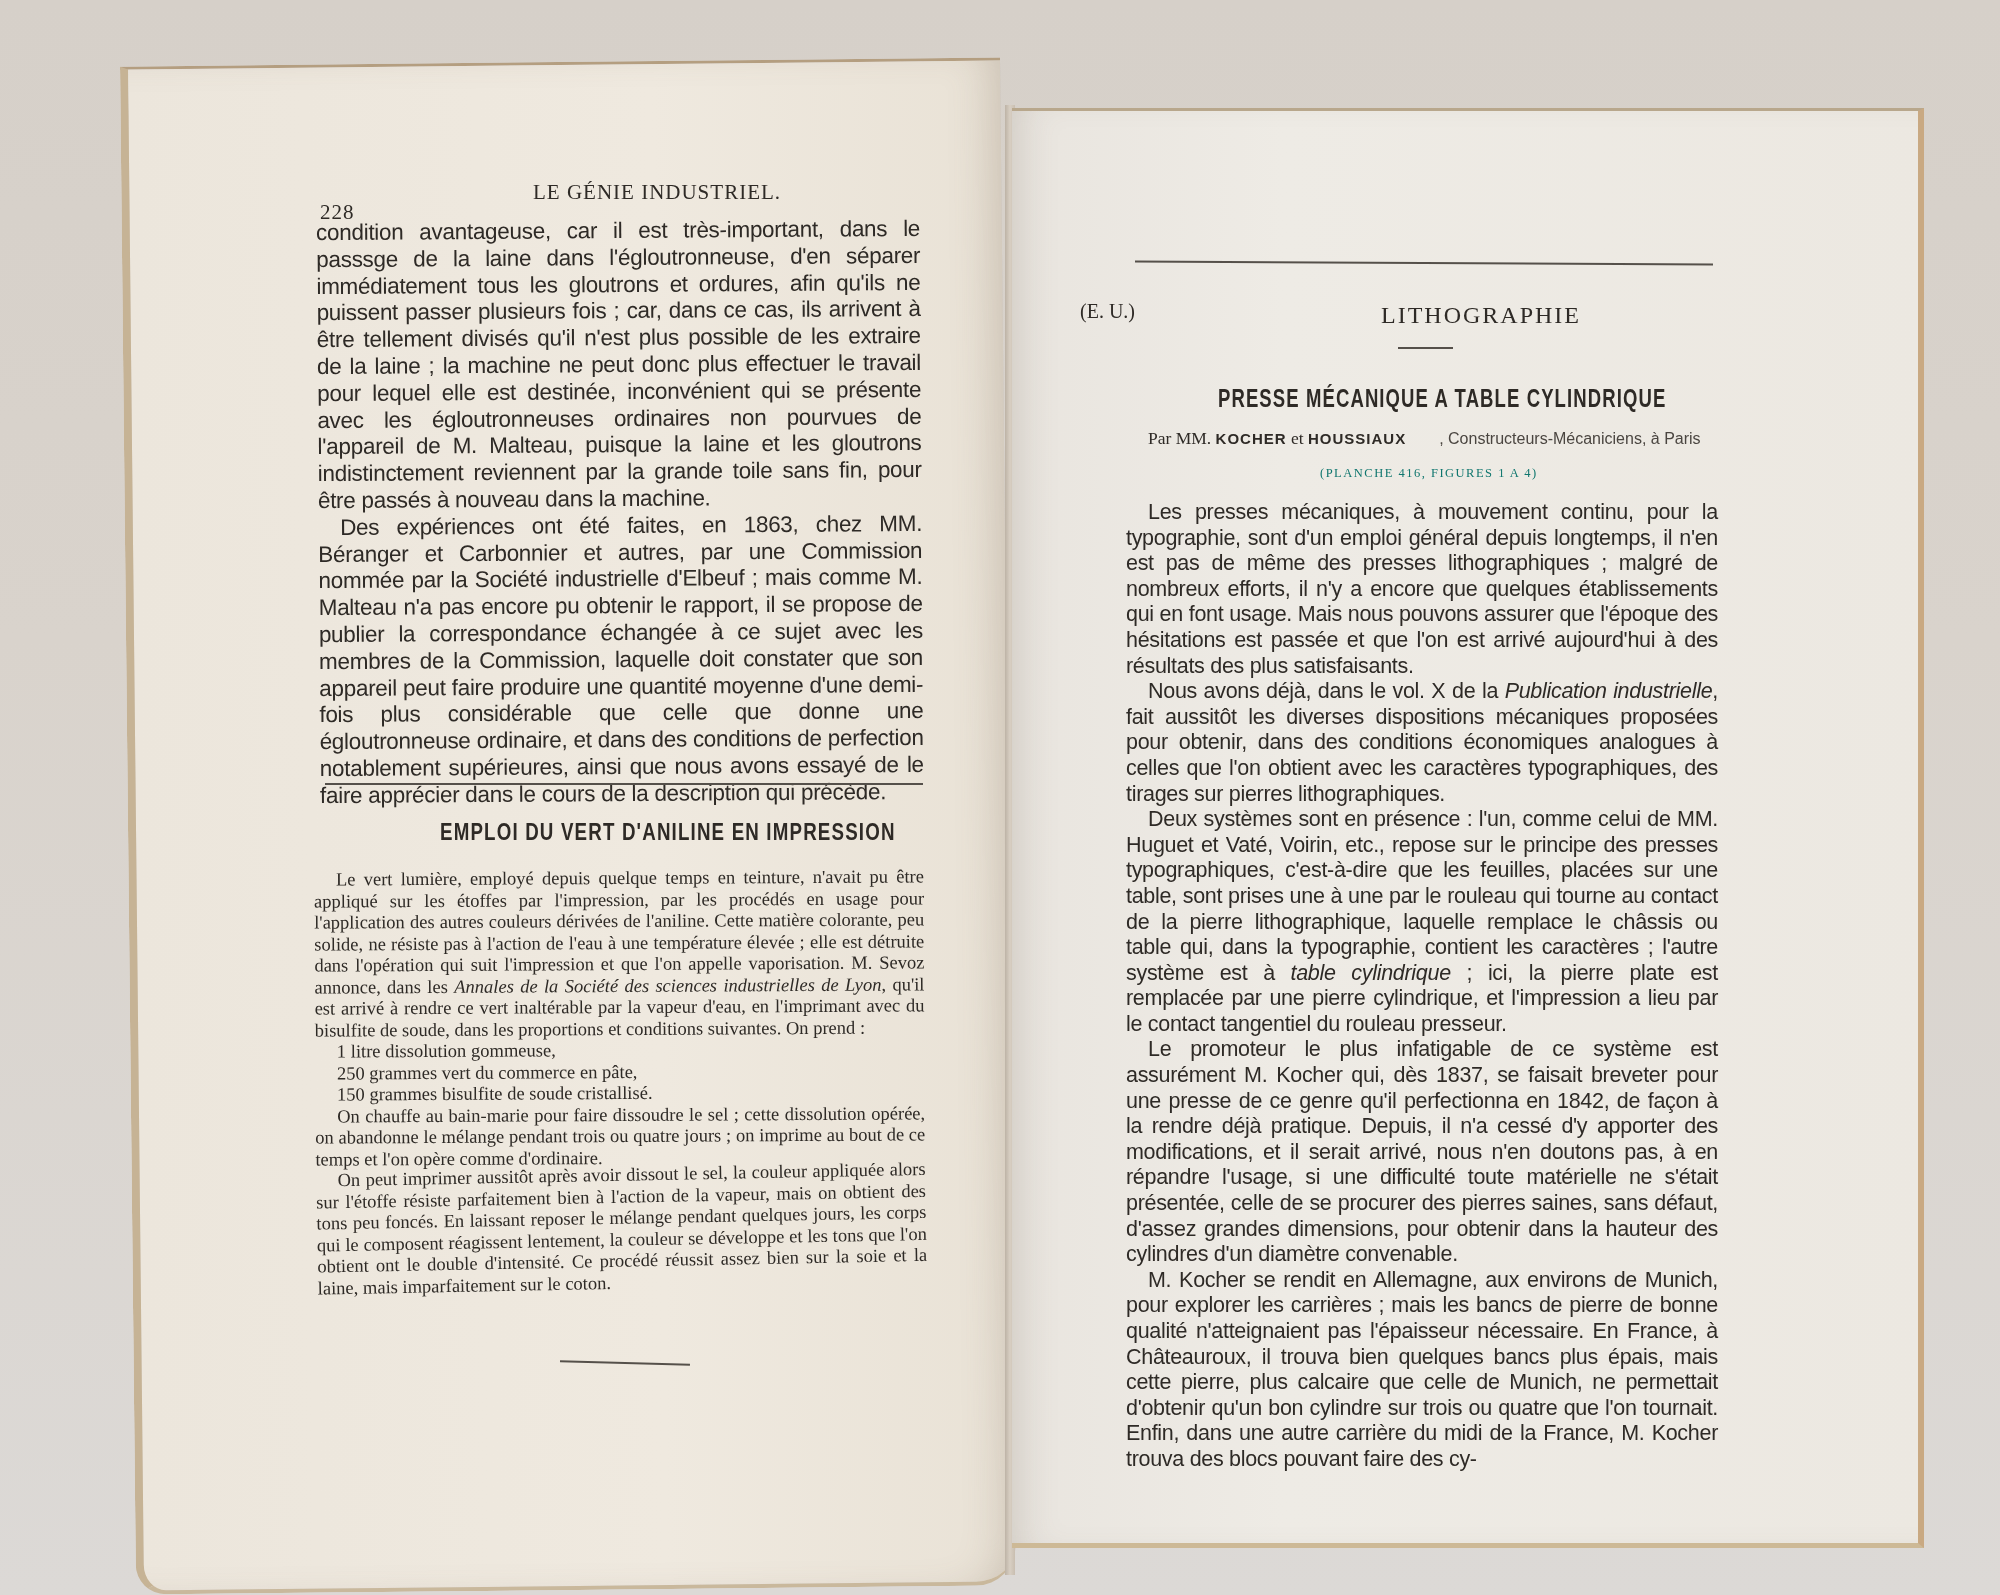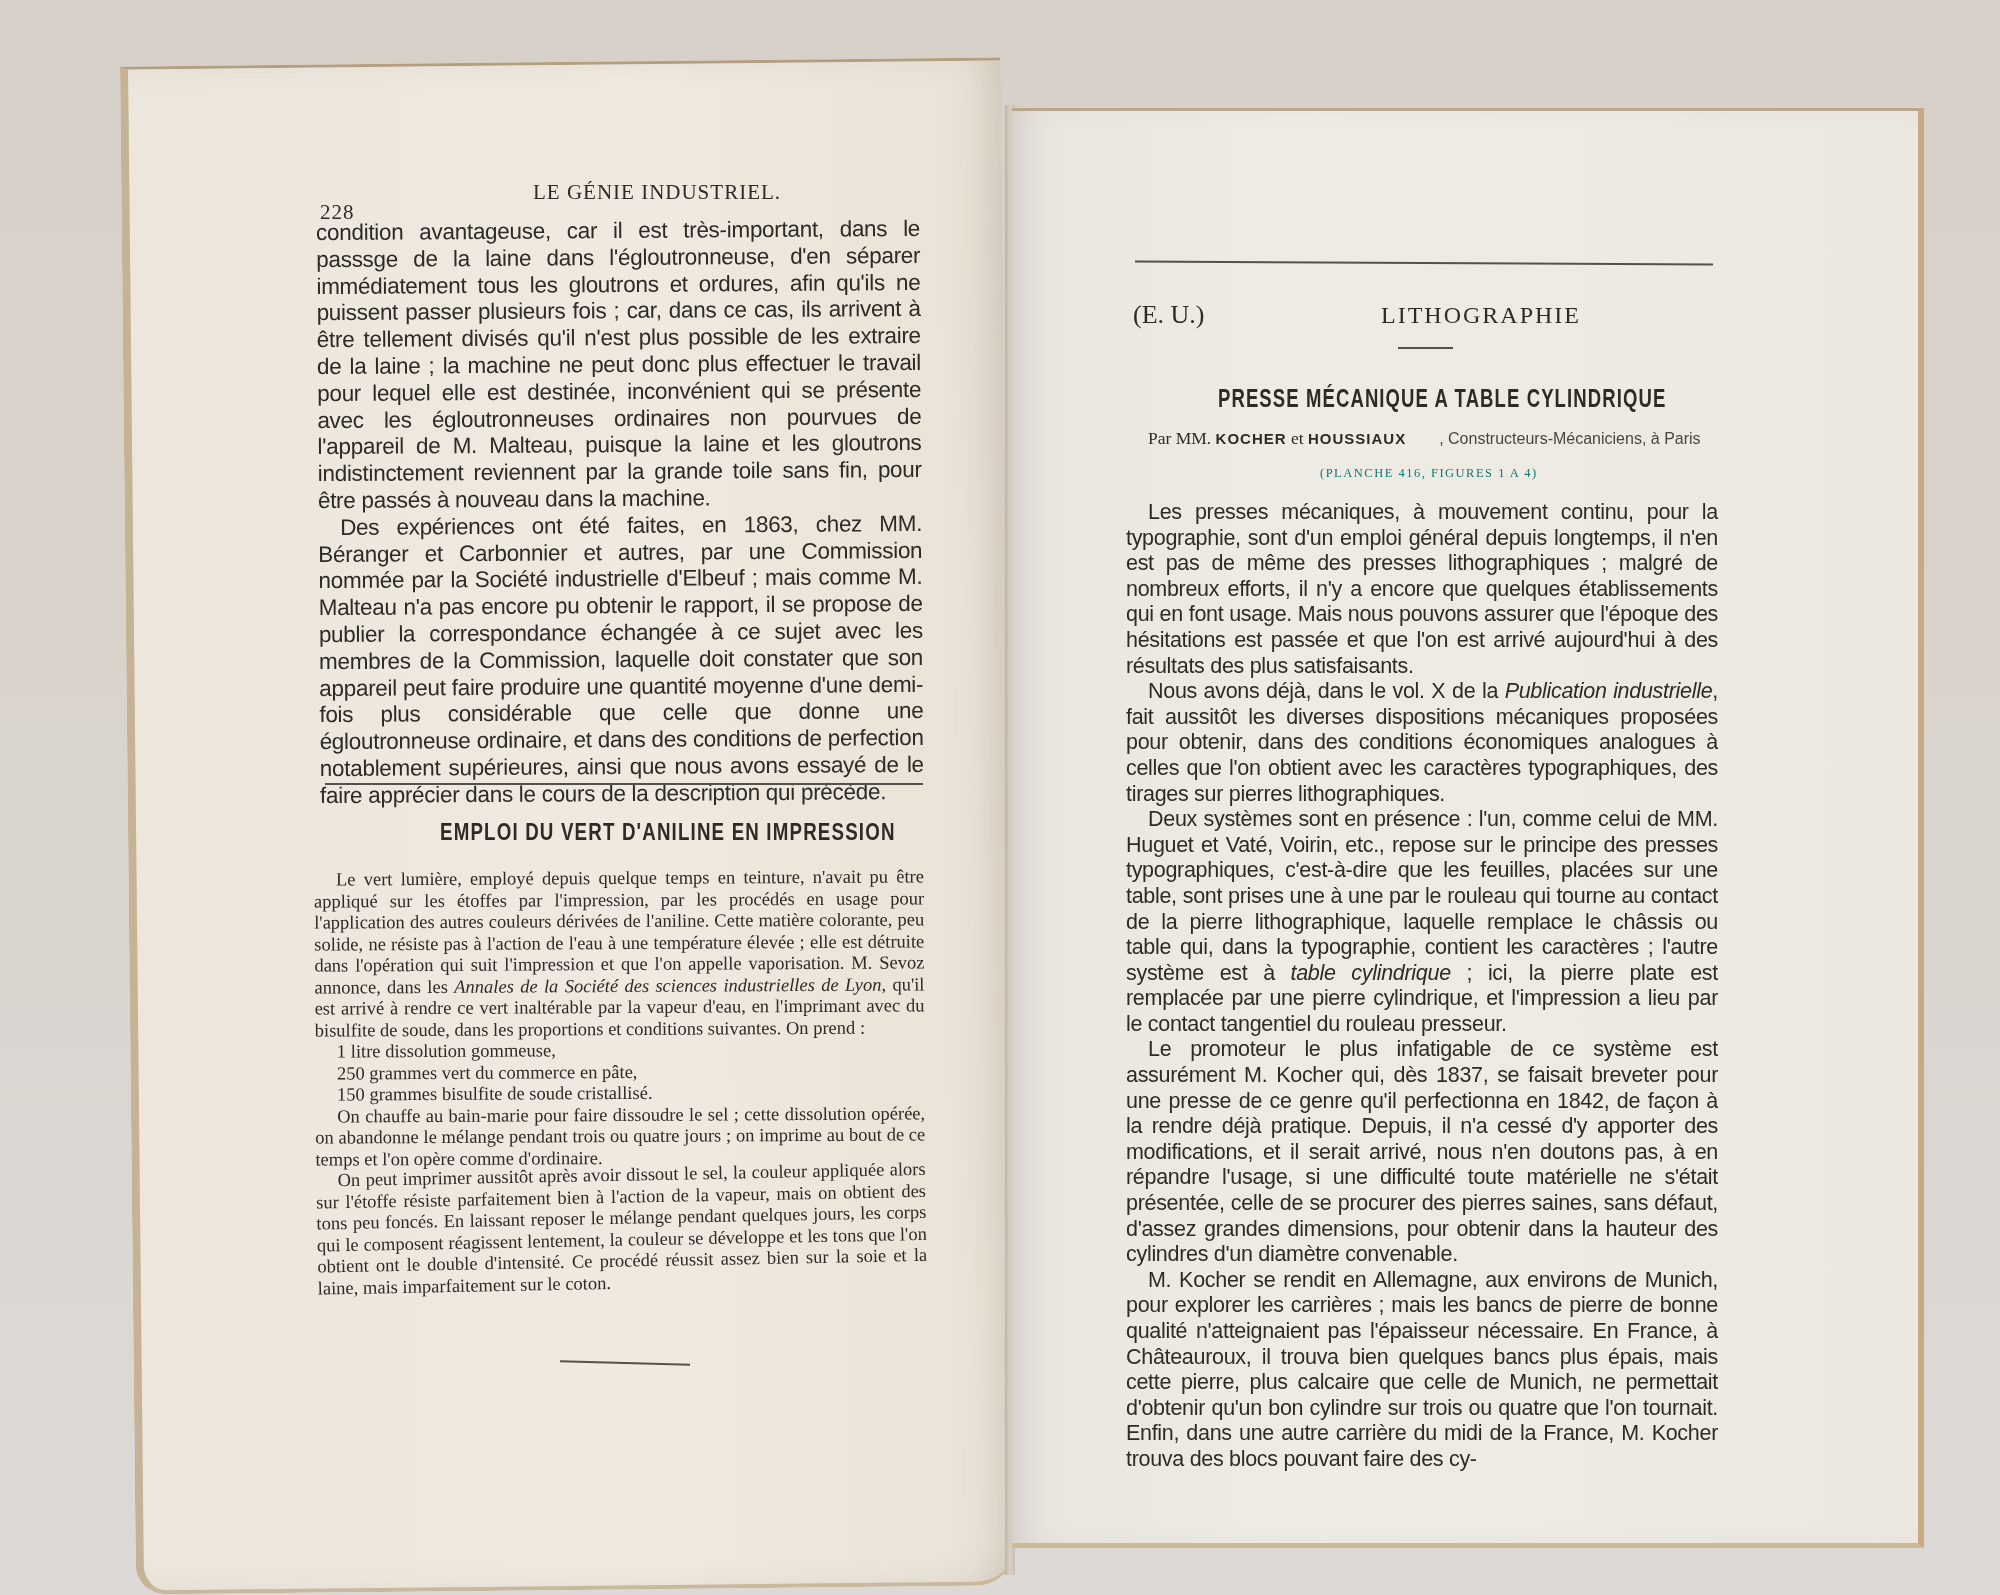--- a/index.html
+++ b/index.html
@@ -93,7 +93,7 @@
 
 <div class="rule" style="left:1135px; top:262px; width:578px; transform:rotate(0.3deg);"></div>
 
-<div style="position:absolute; left:1133px; top:300px; font-size:26px;">(E. U.)</div>
+<div style="position:absolute; left:1080px; top:300px; font-size:20px;">(E. U.)</div>
 <div style="position:absolute; left:1381px; top:302px; font-size:24px; letter-spacing:2px;">LITHOGRAPHIE</div>
 <div class="rule" style="left:1398px; top:347px; width:55px; height:1.5px;"></div>
 

